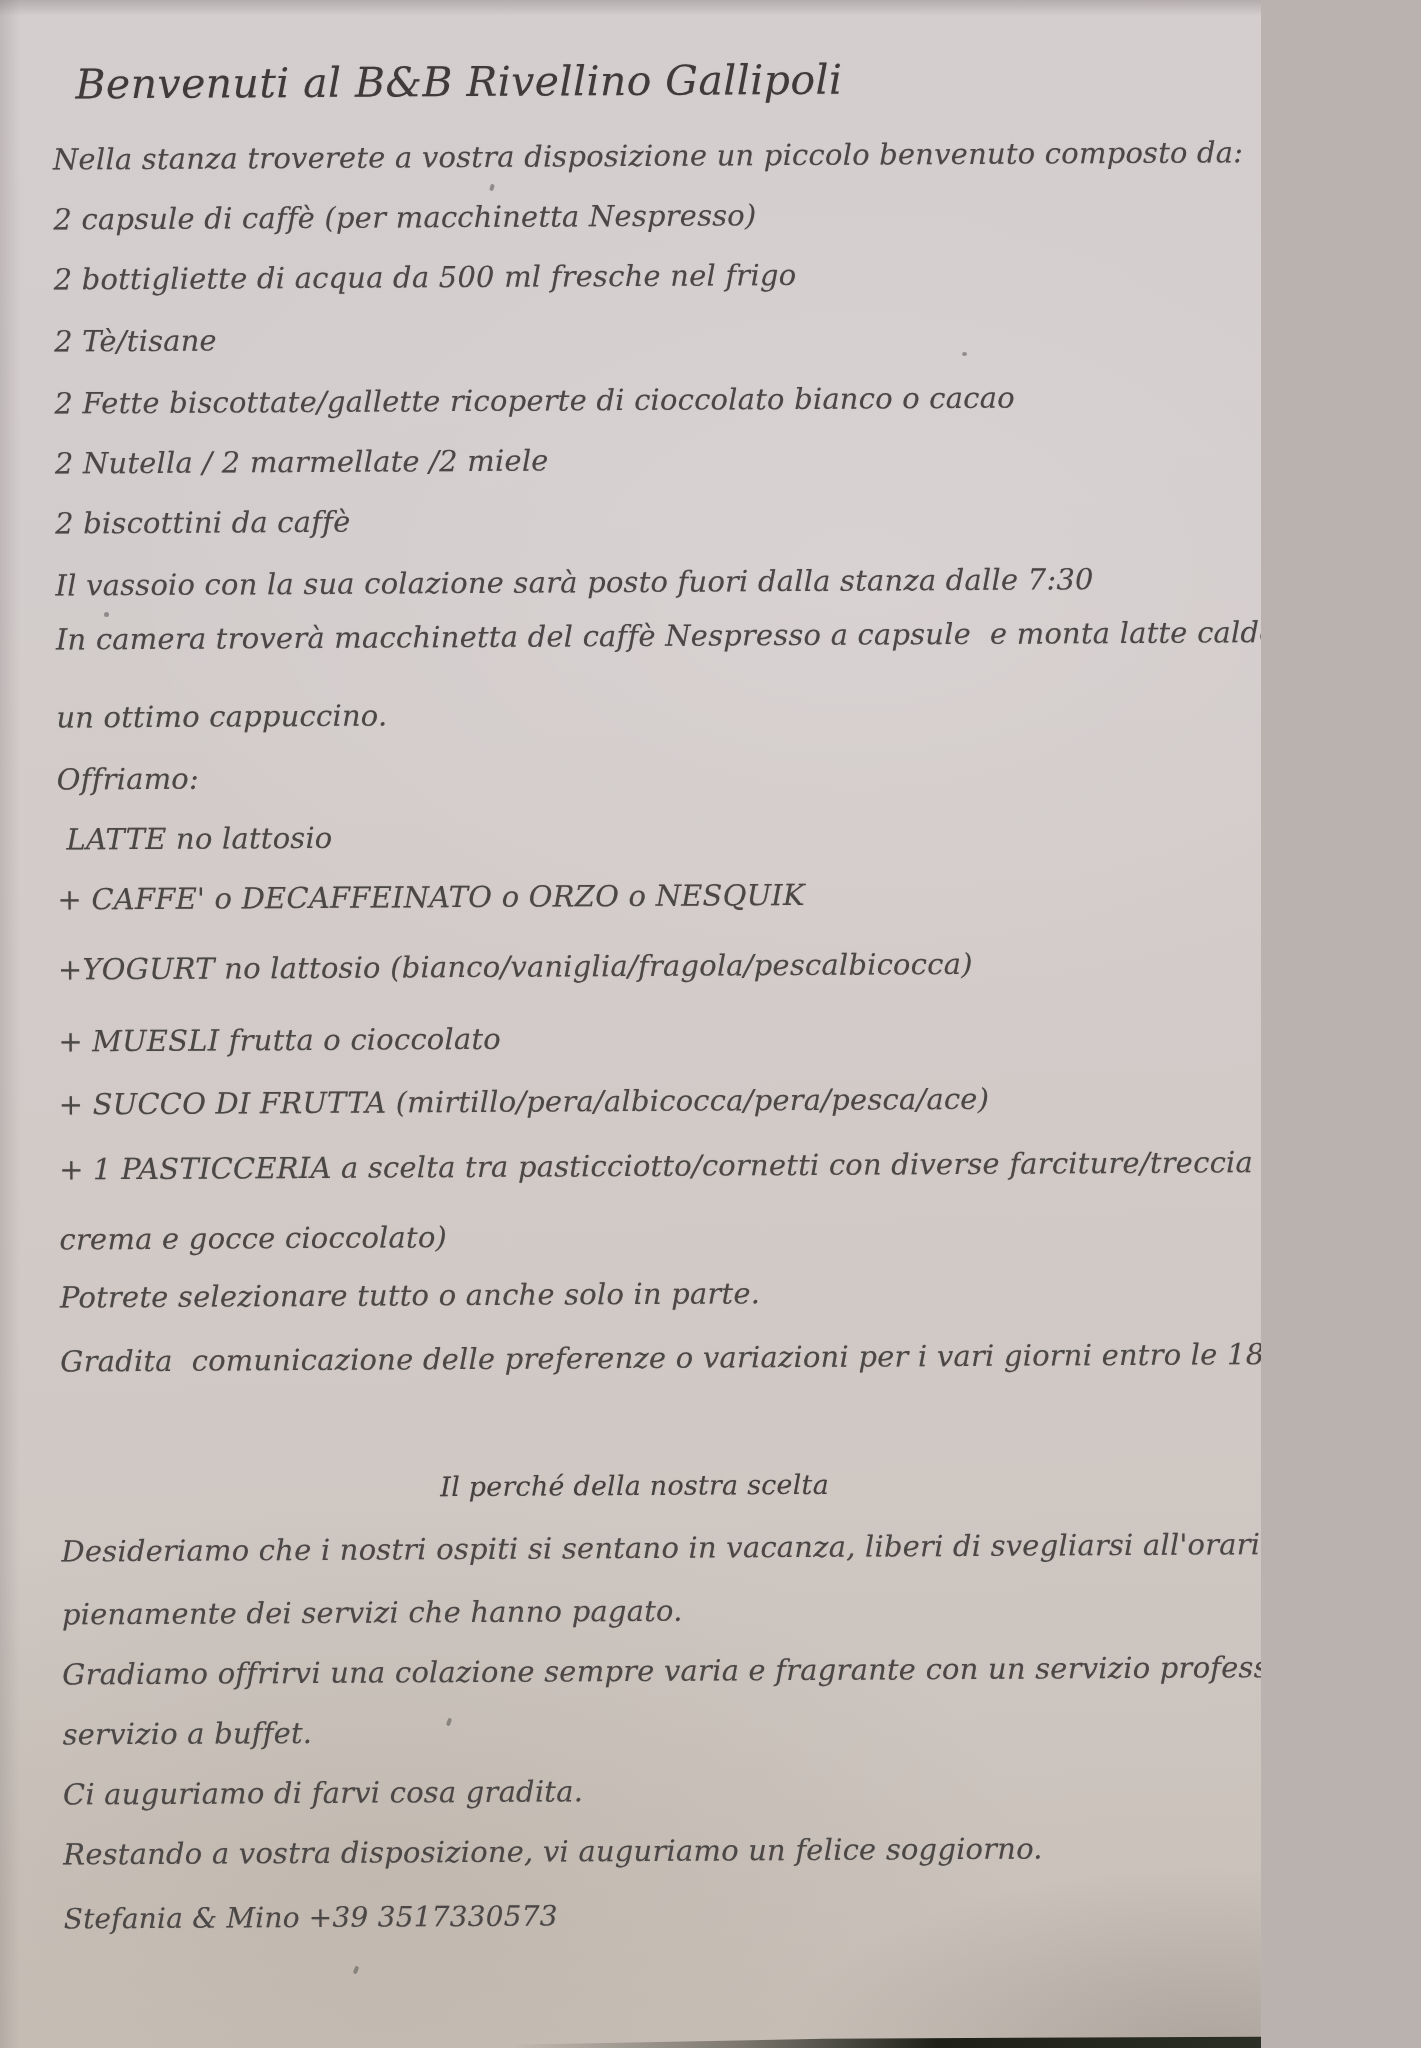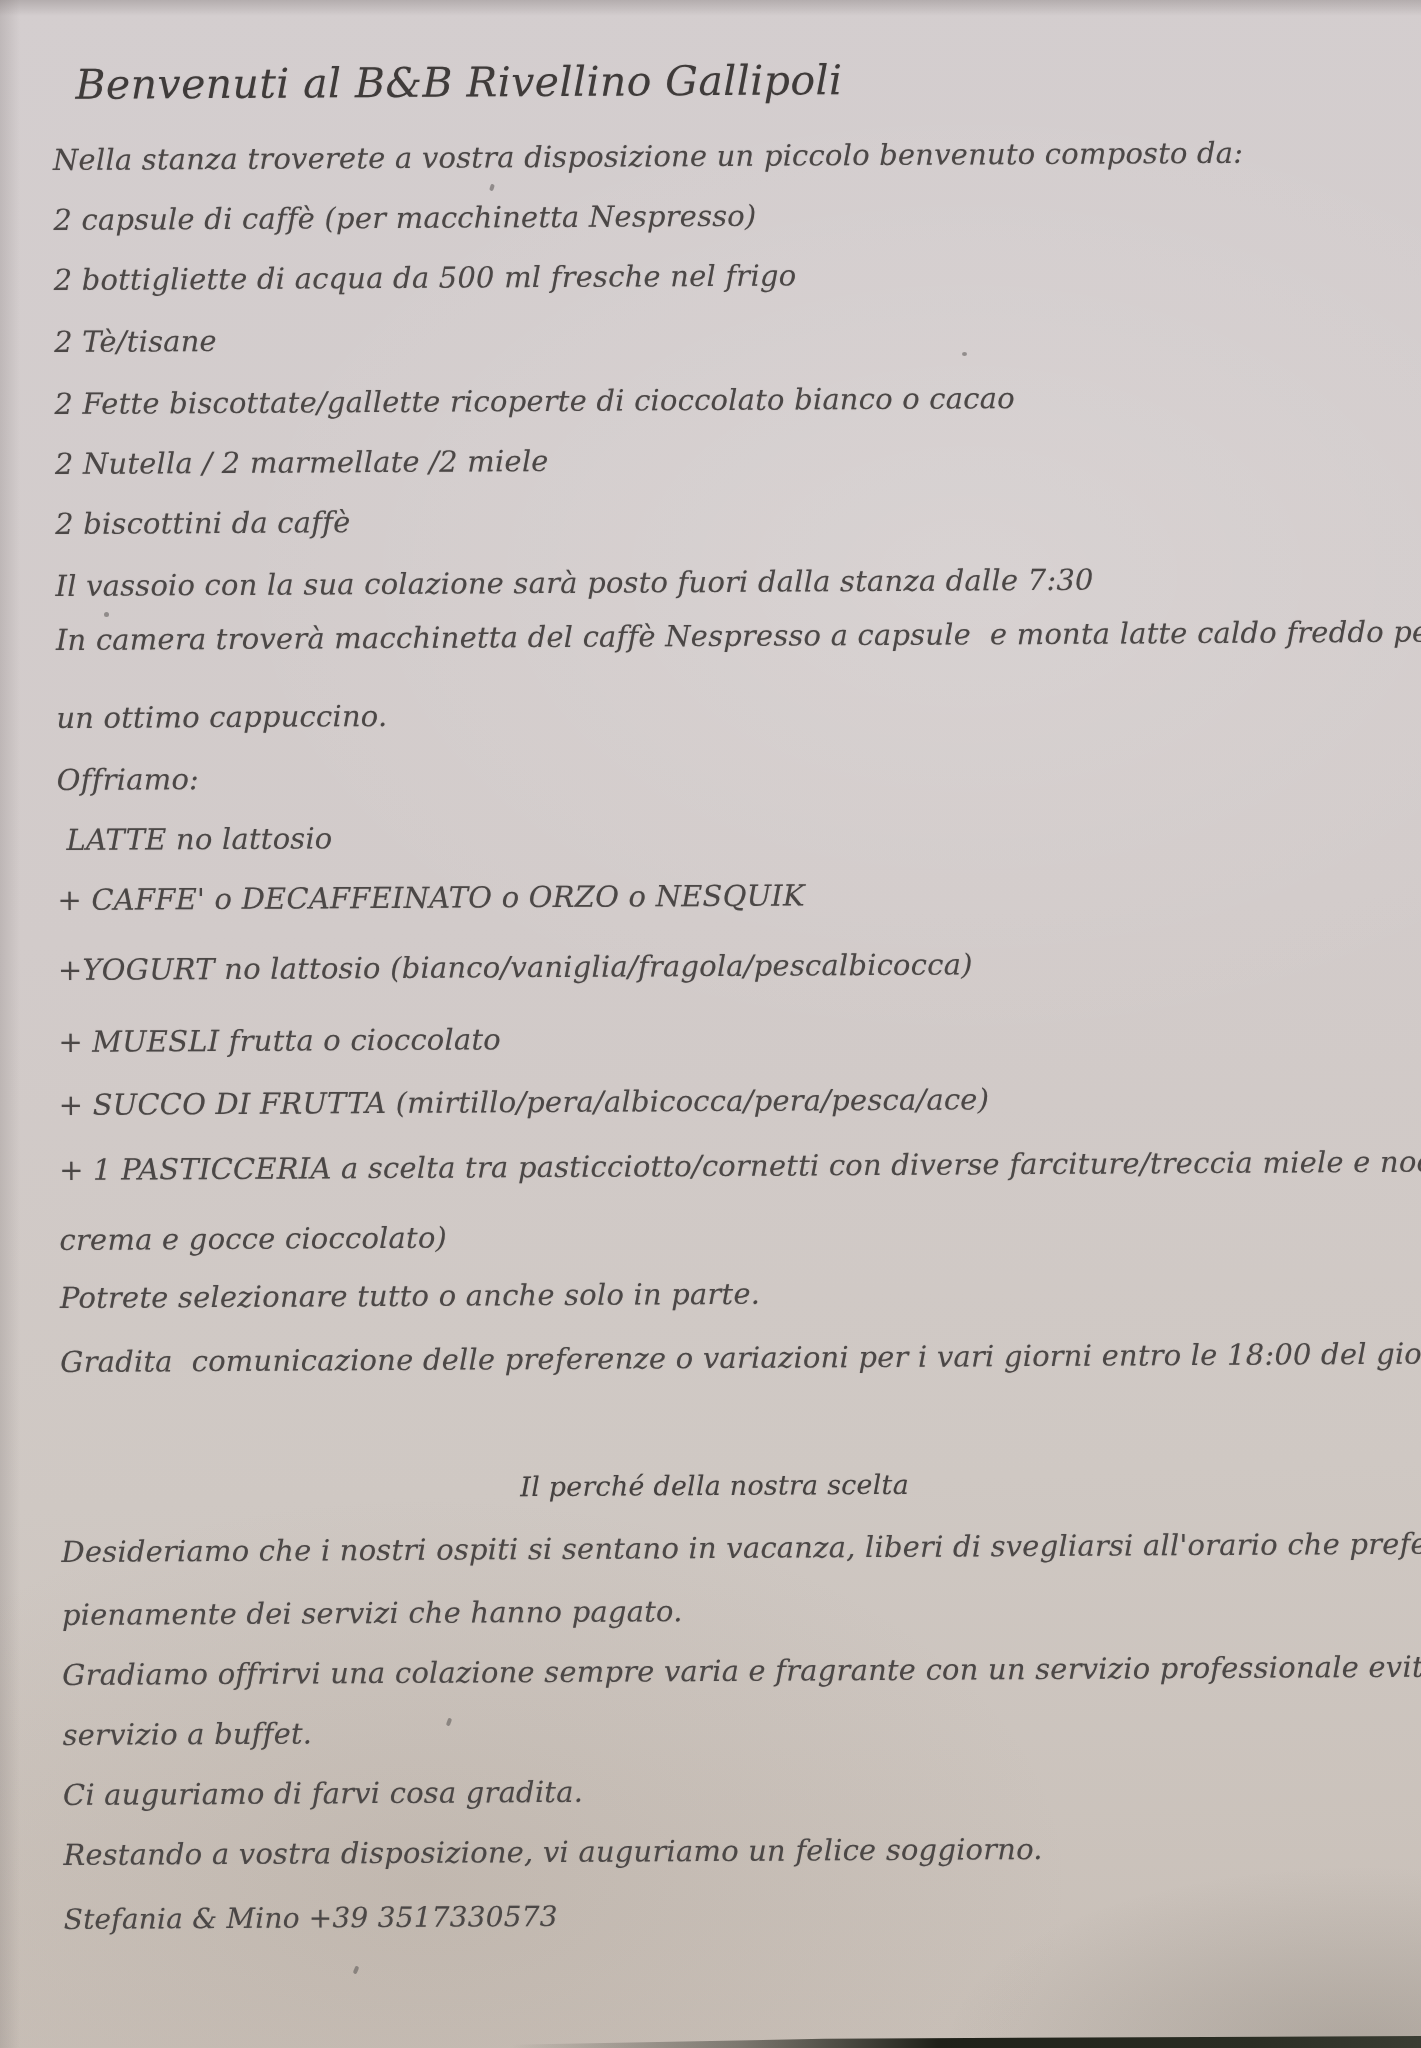--- a/index.html
+++ b/index.html
@@ -9,7 +9,7 @@
     font-family:"DejaVu Serif","Liberation Serif",serif;
   }
   .photo {
-    position:relative; width:1421px; height:2048px; overflow:hidden;
+    position:relative; width:1261px; height:2048px; overflow:hidden;
   }
   .paper {
     position:absolute; inset:0;

